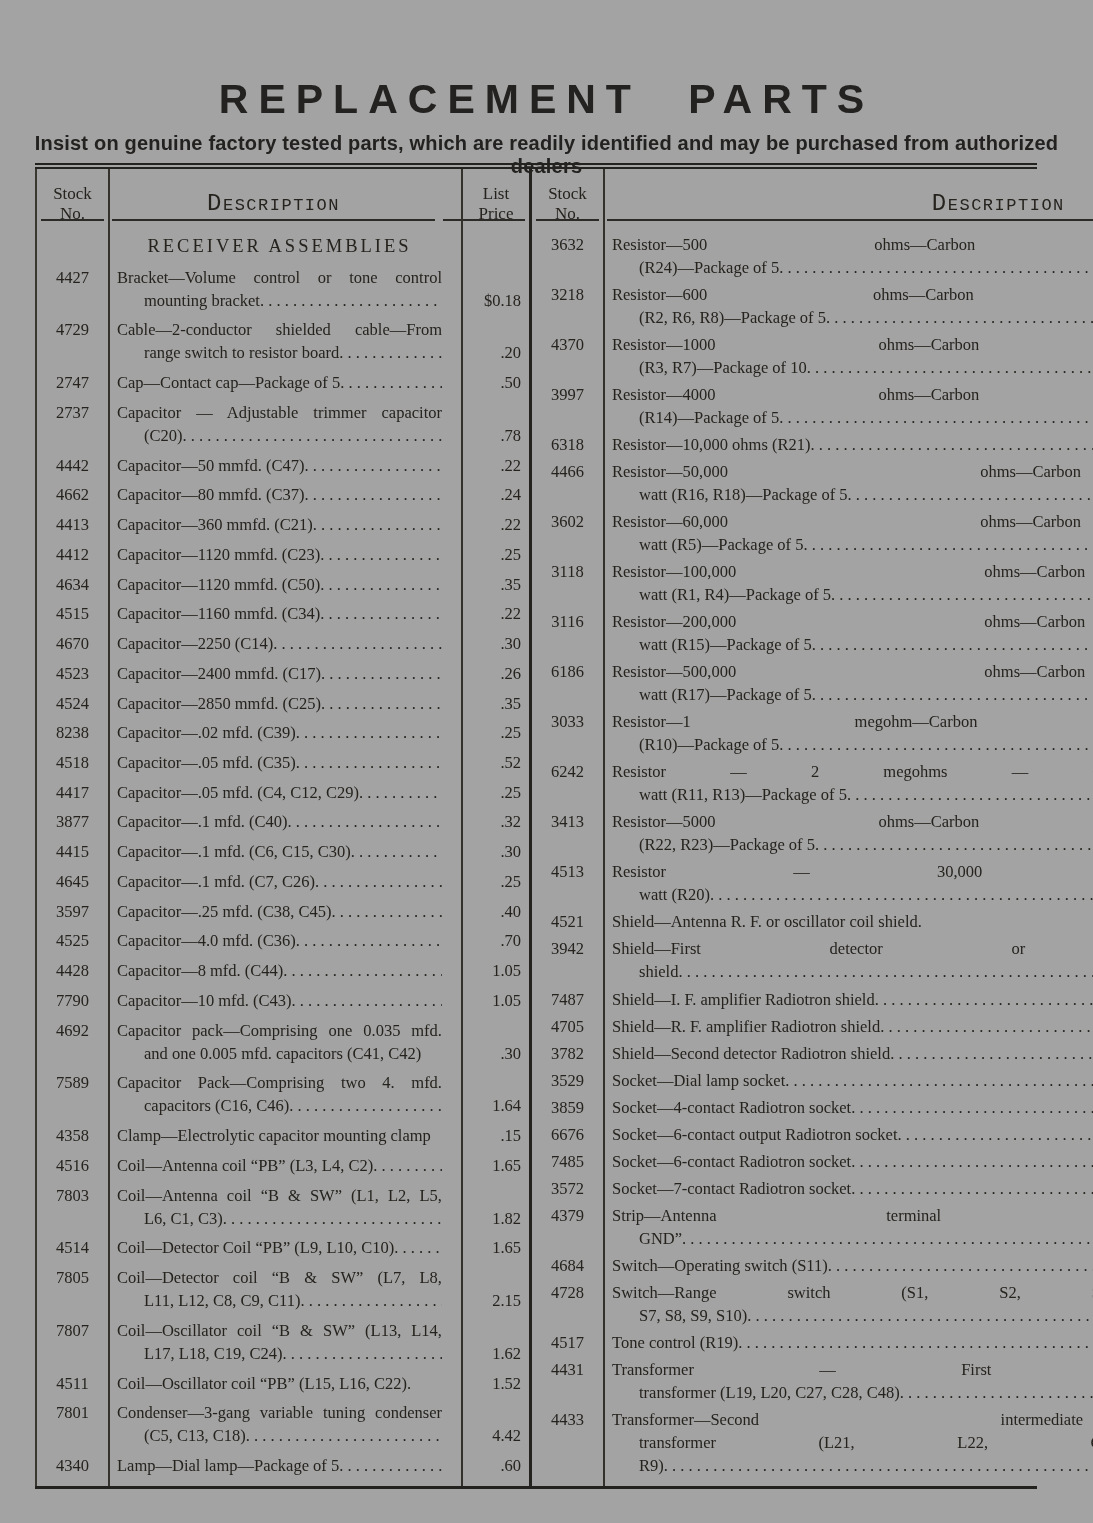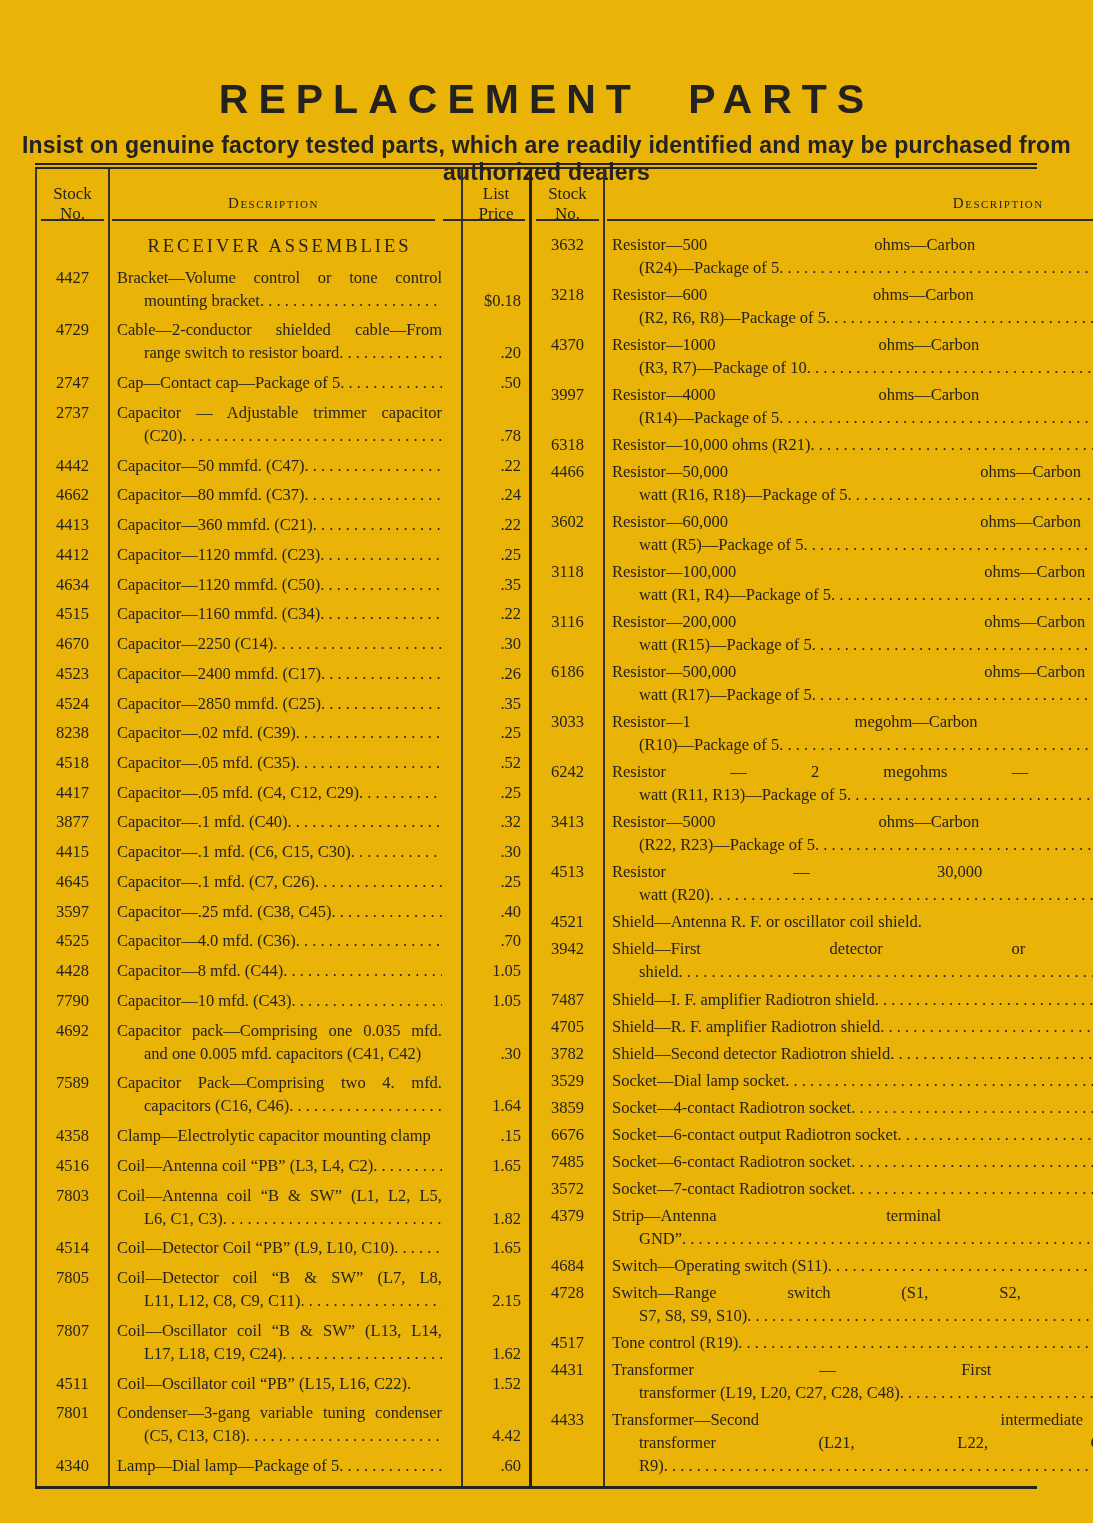--- a/index.html
+++ b/index.html
@@ -5,7 +5,7 @@
   html,body { margin:0; padding:0; background:#888; }
   .sheet {
     position:relative; width:1093px; height:1523px;
-    background:#eab308; color:#26231e;
+    background:#a3a3a3; color:#26231e;
     font-family:"Liberation Serif", serif;
     overflow:hidden;
     box-shadow:0 0 6px rgba(0,0,0,.4);

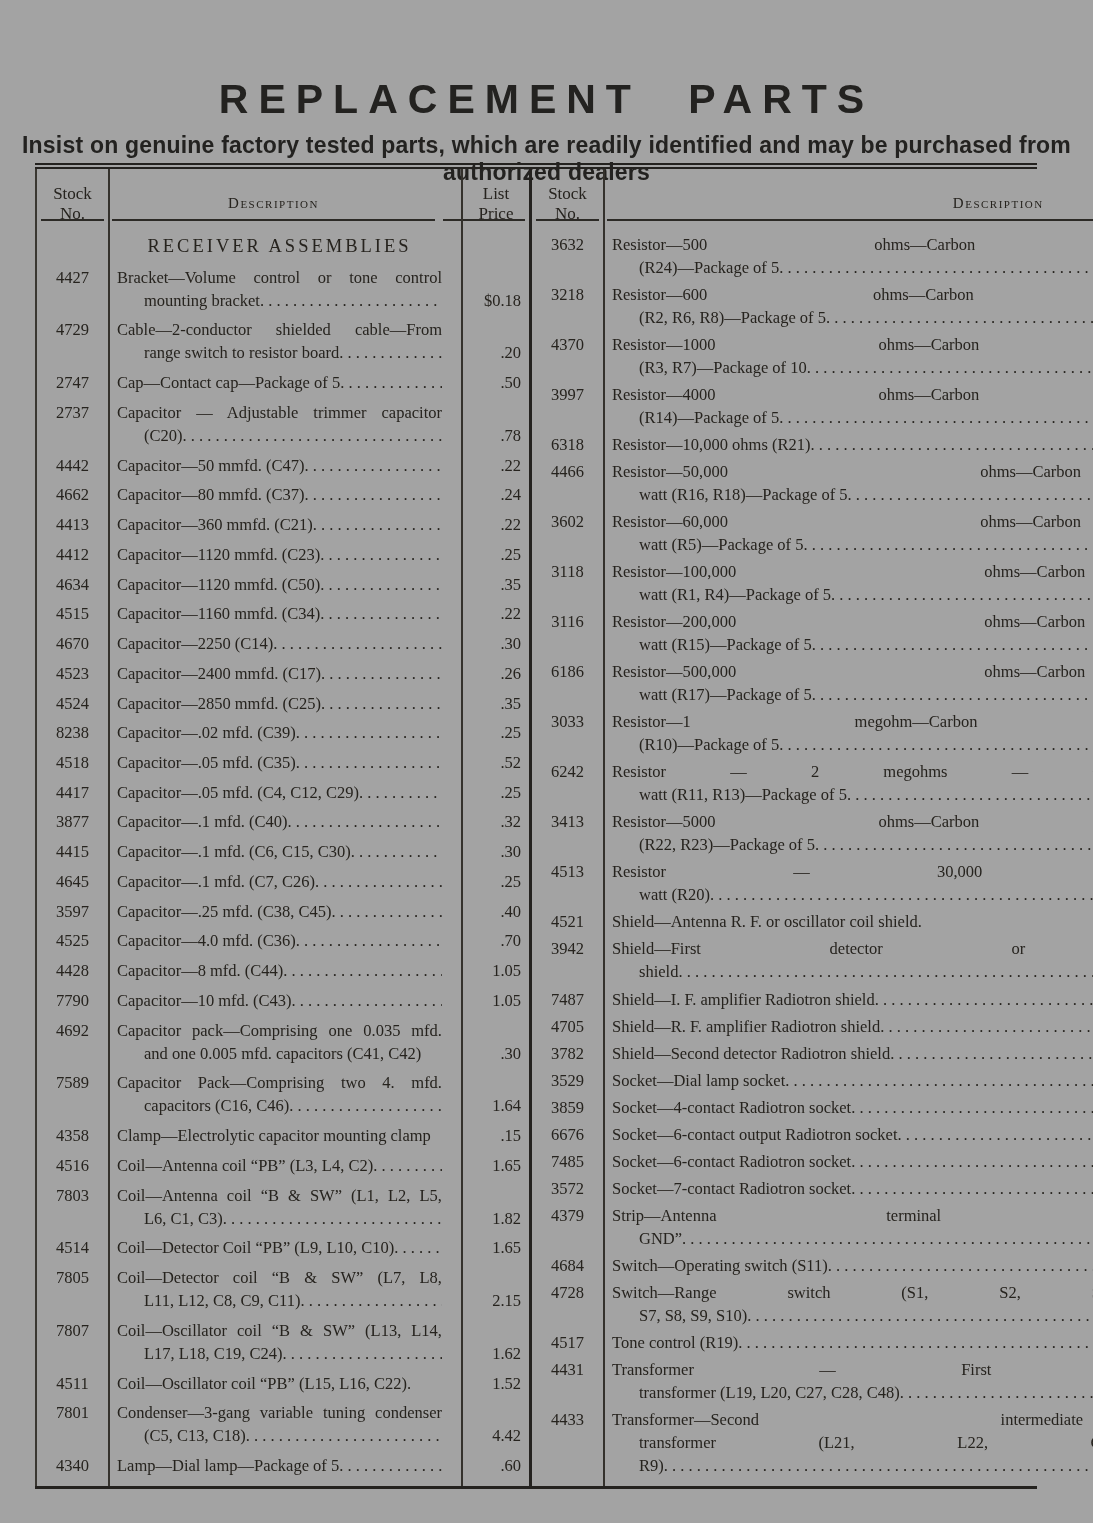--- a/index.html
+++ b/index.html
@@ -22,7 +22,7 @@
     position:absolute; top:132px; left:0; width:100%;
     text-align:center;
     font-family:"Liberation Sans", sans-serif;
-    font-weight:700; font-size:23px; letter-spacing:0.2px;
+    font-weight:700; font-size:20px; letter-spacing:0.2px;
     color:#232220;
   }
   .tables {

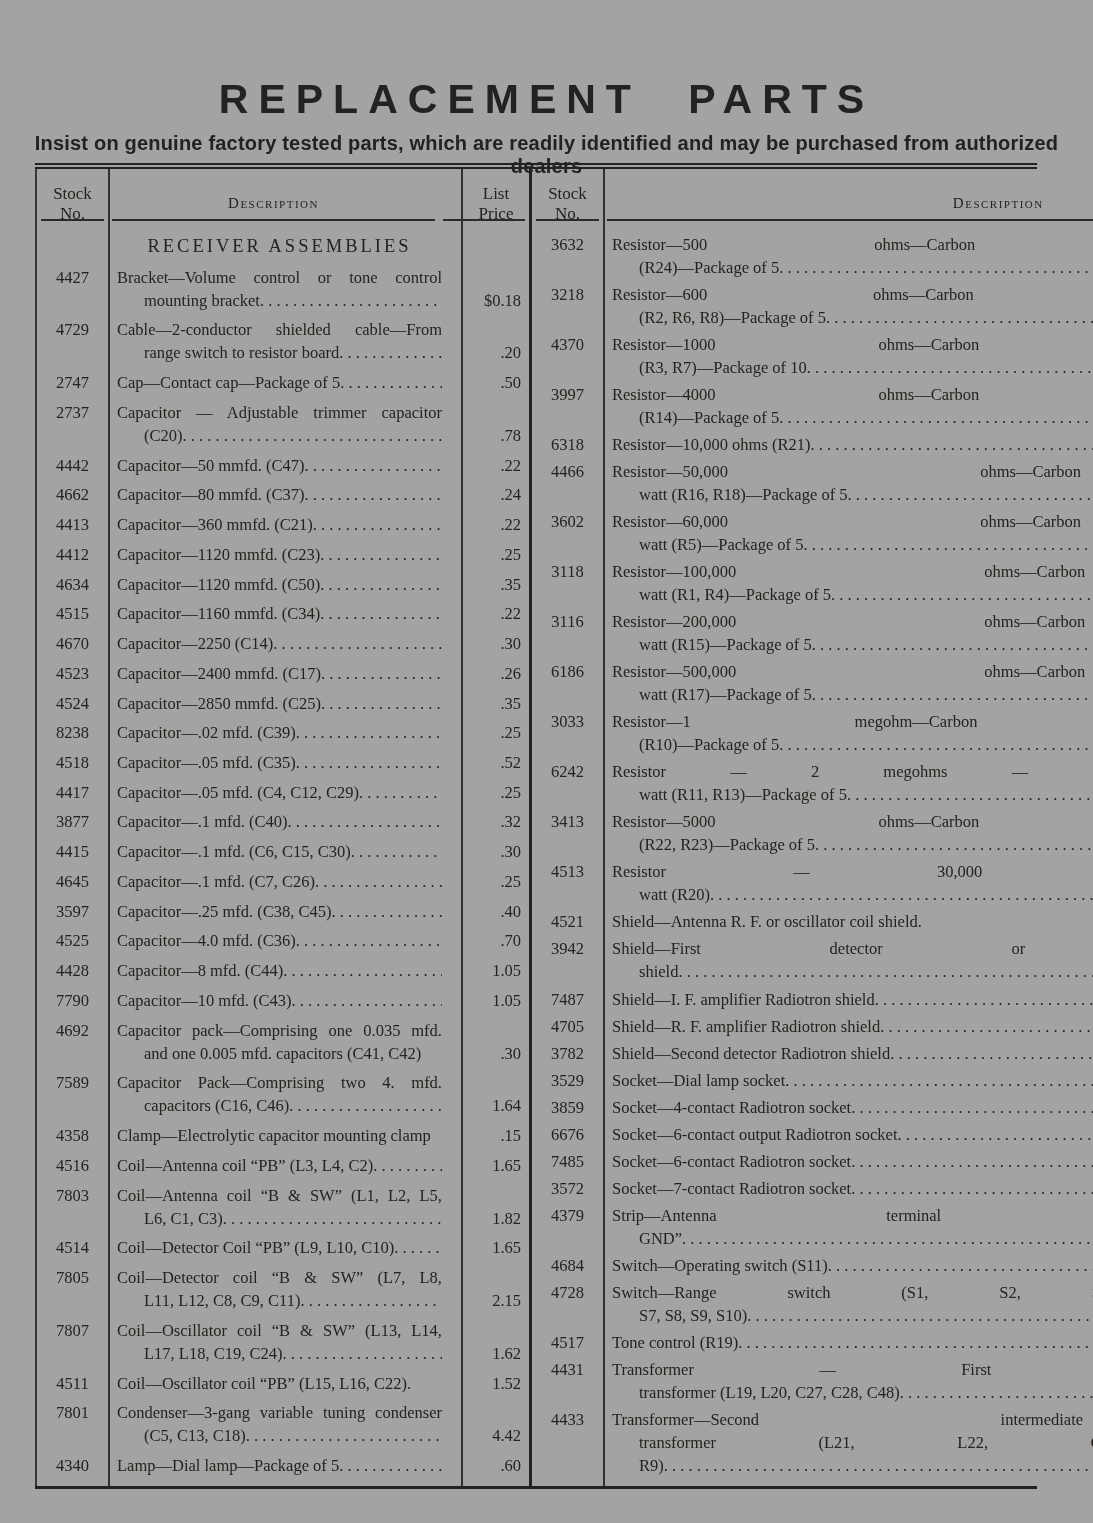--- a/index.html
+++ b/index.html
@@ -50,7 +50,7 @@
     border-bottom:2.5px solid #2c2a26;
   }
   .th.stock { width:71px; flex:none; }
-  .th.desc  { flex:1; font-variant-caps:small-caps; letter-spacing:1.5px; font-size:15px; }
+  .th.desc  { flex:1; font-variant-caps:small-caps; letter-spacing:1.5px; font-size:24px;font-family:Liberation Mono, monospace; }
   .th.price { width:66px; flex:none;padding-left:24px; }
   .tbody {
     flex:1; display:flex; flex-direction:column;

